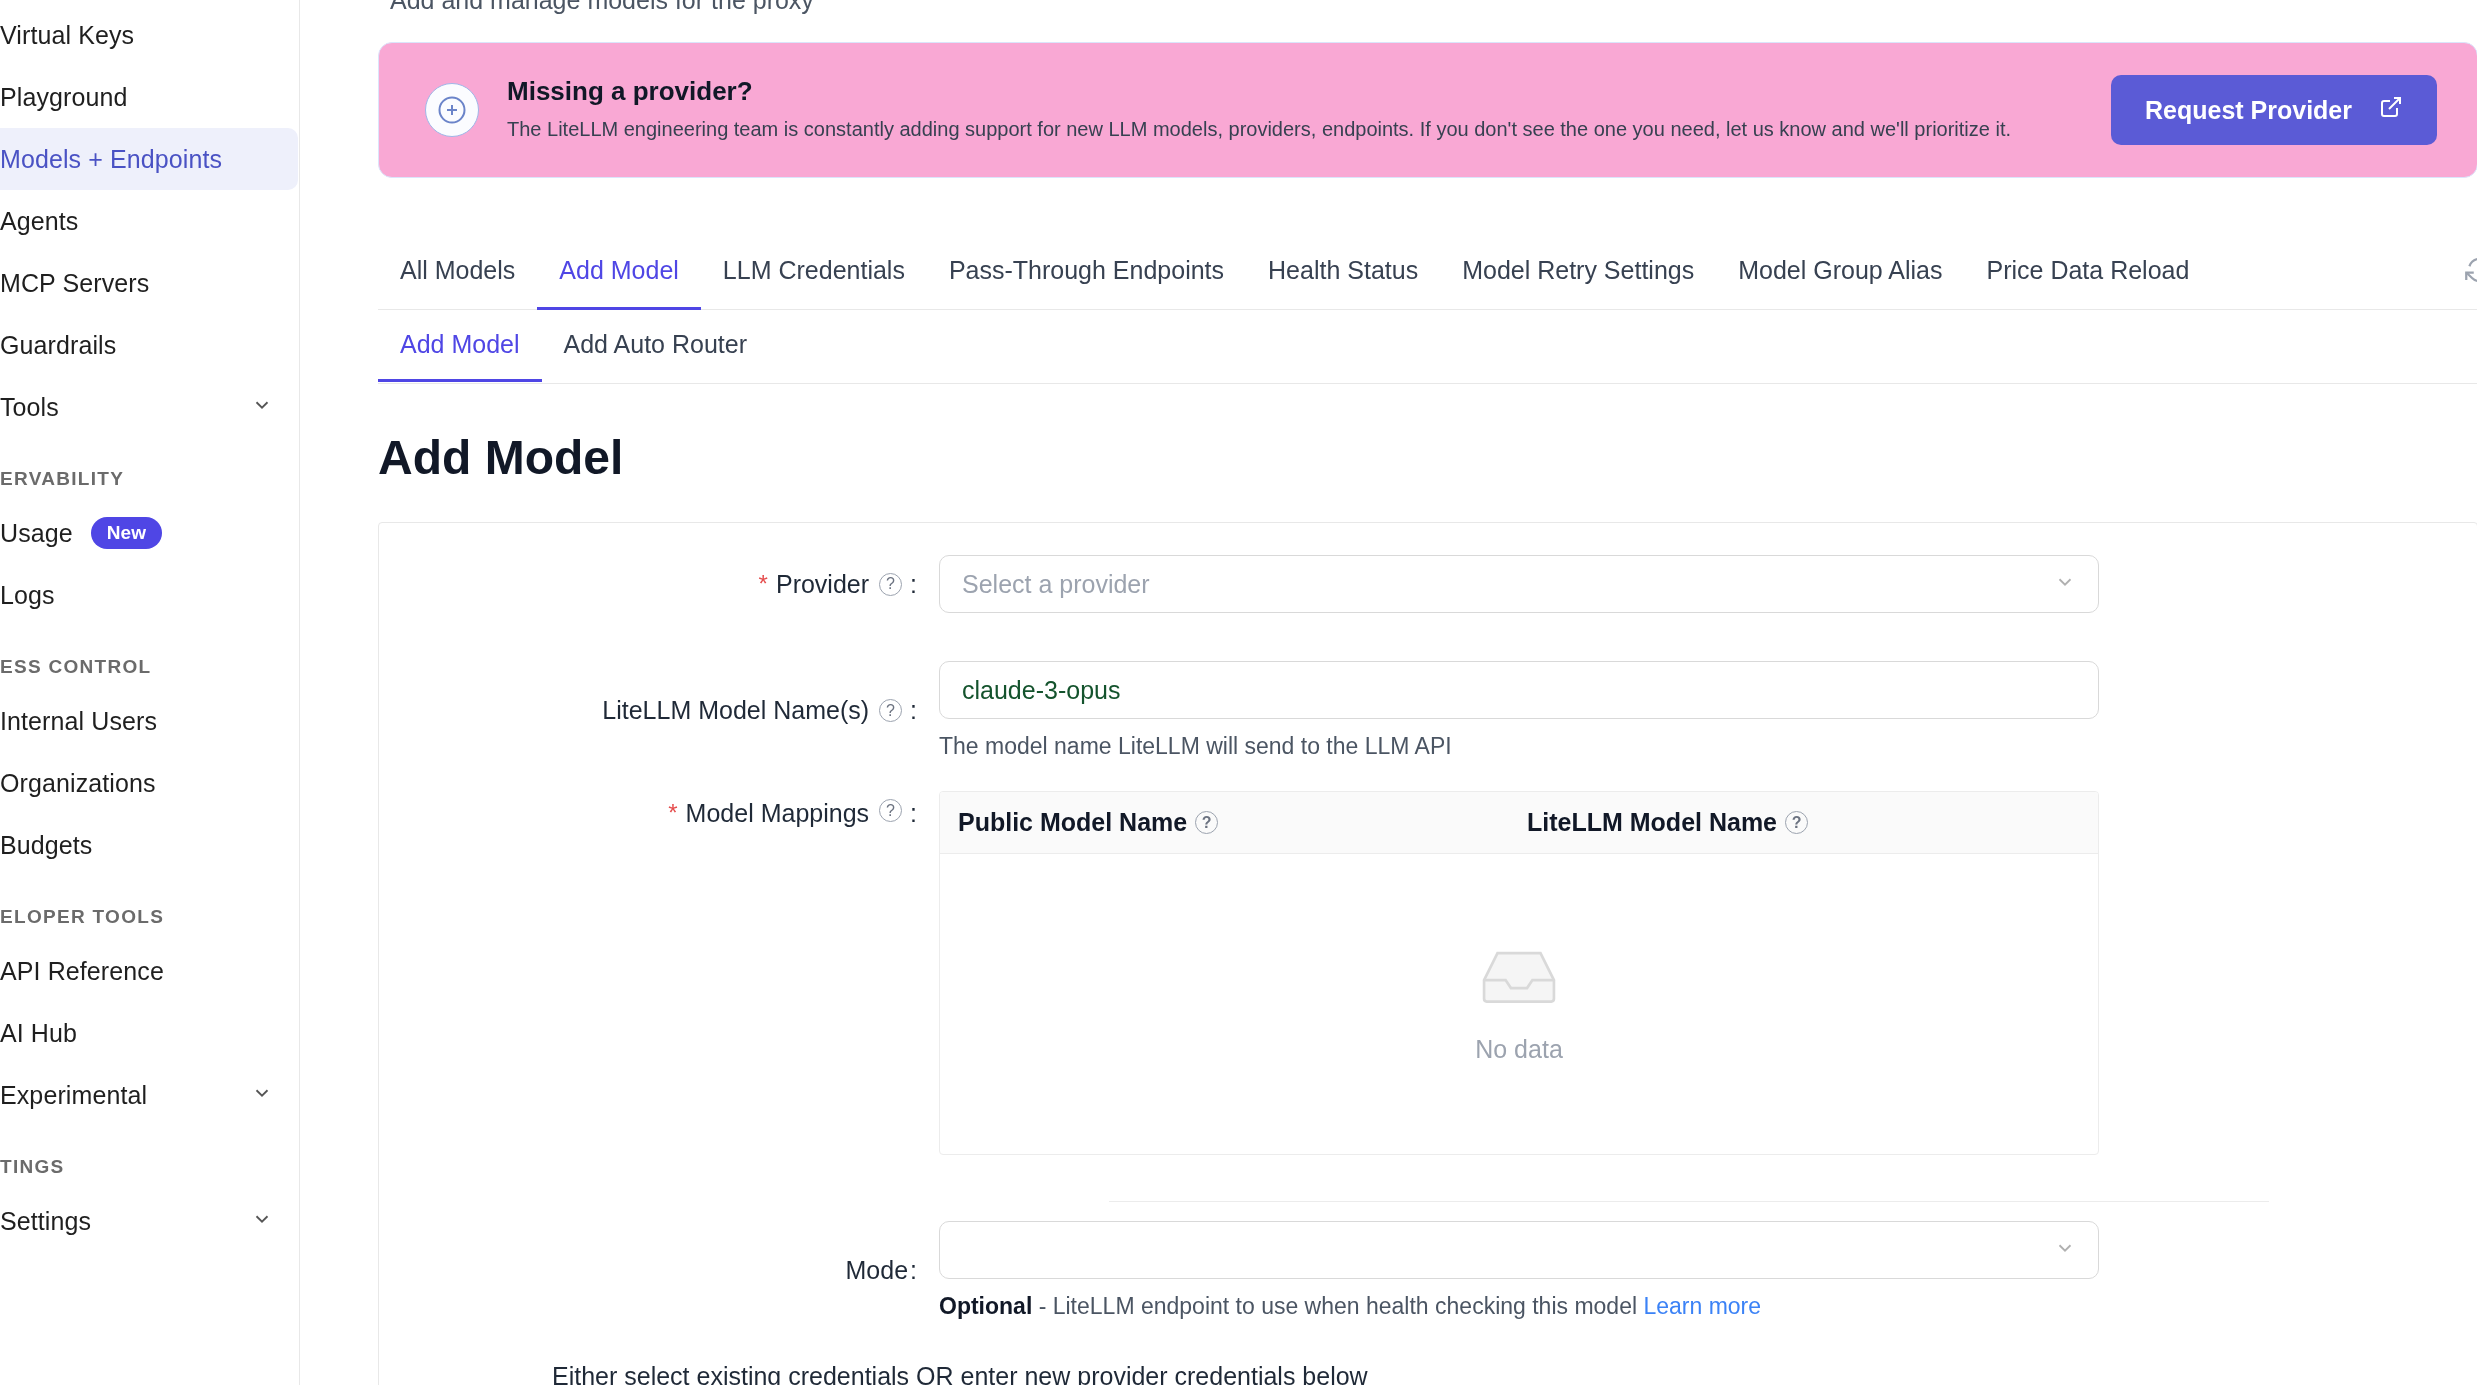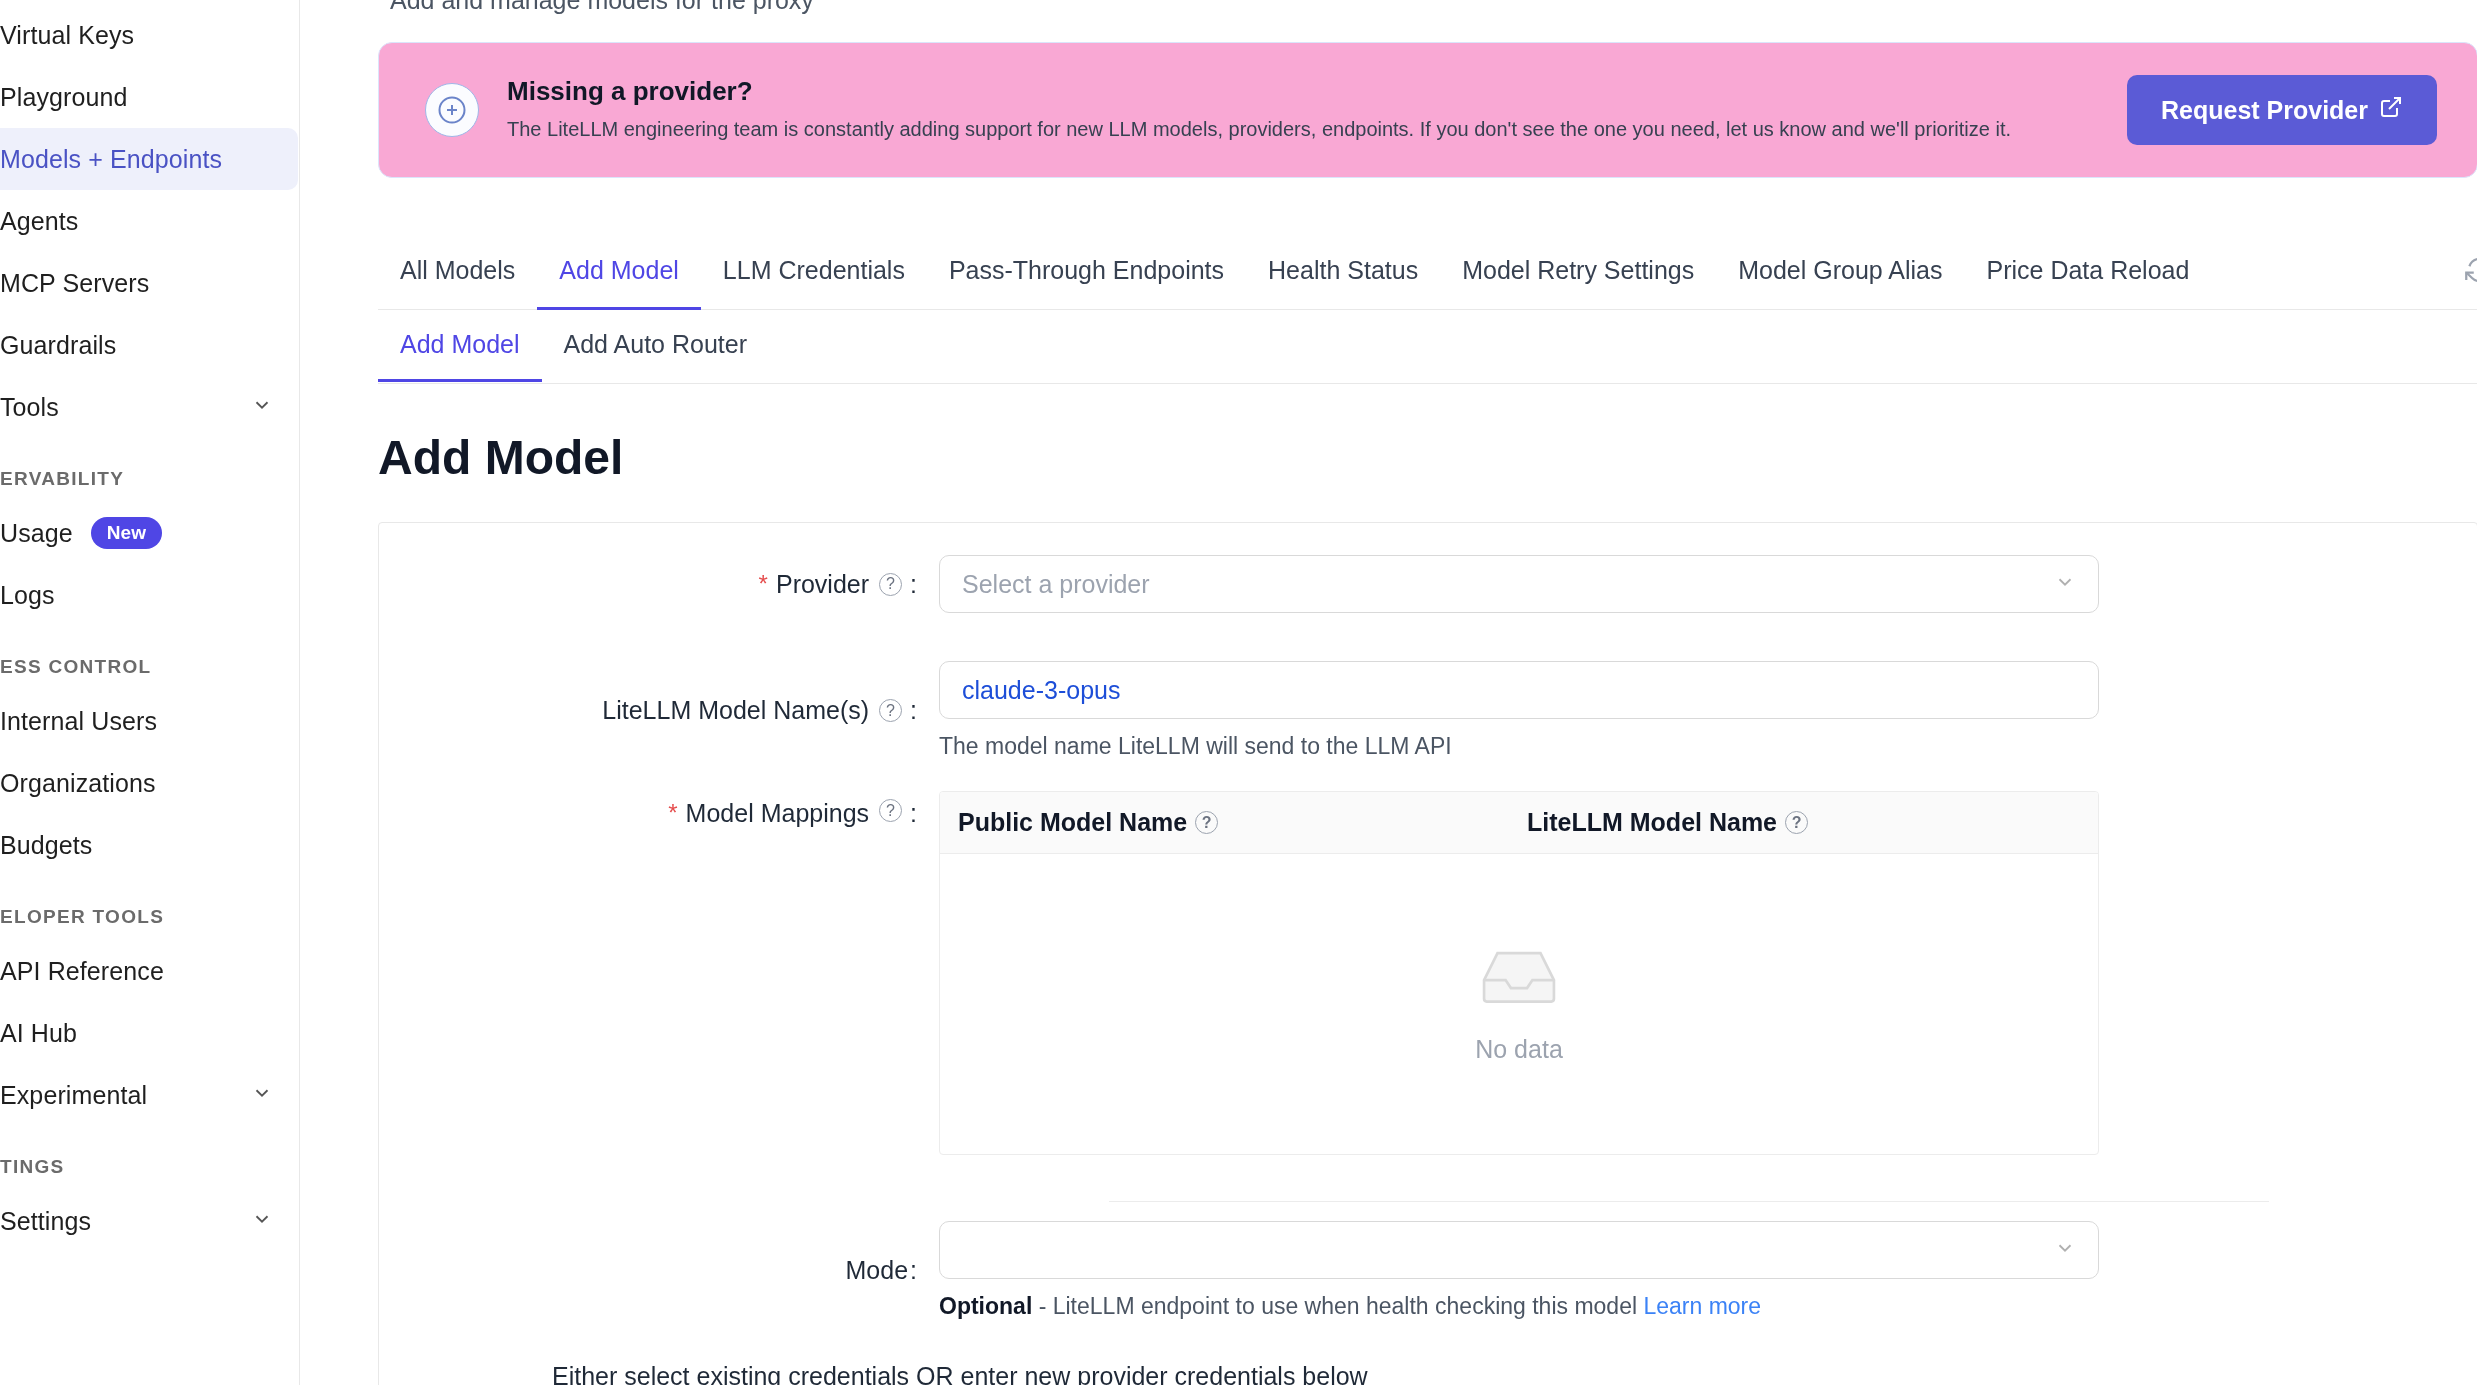--- a/index.html
+++ b/index.html
@@ -124,7 +124,7 @@
     border: none;
     border-radius: 10px;
     padding: 20px 34px;
-    display: flex; align-items: center; gap: 11px;
+    display: flex; align-items: center; gap: 27px;
     cursor: pointer;
     white-space: nowrap;
   }

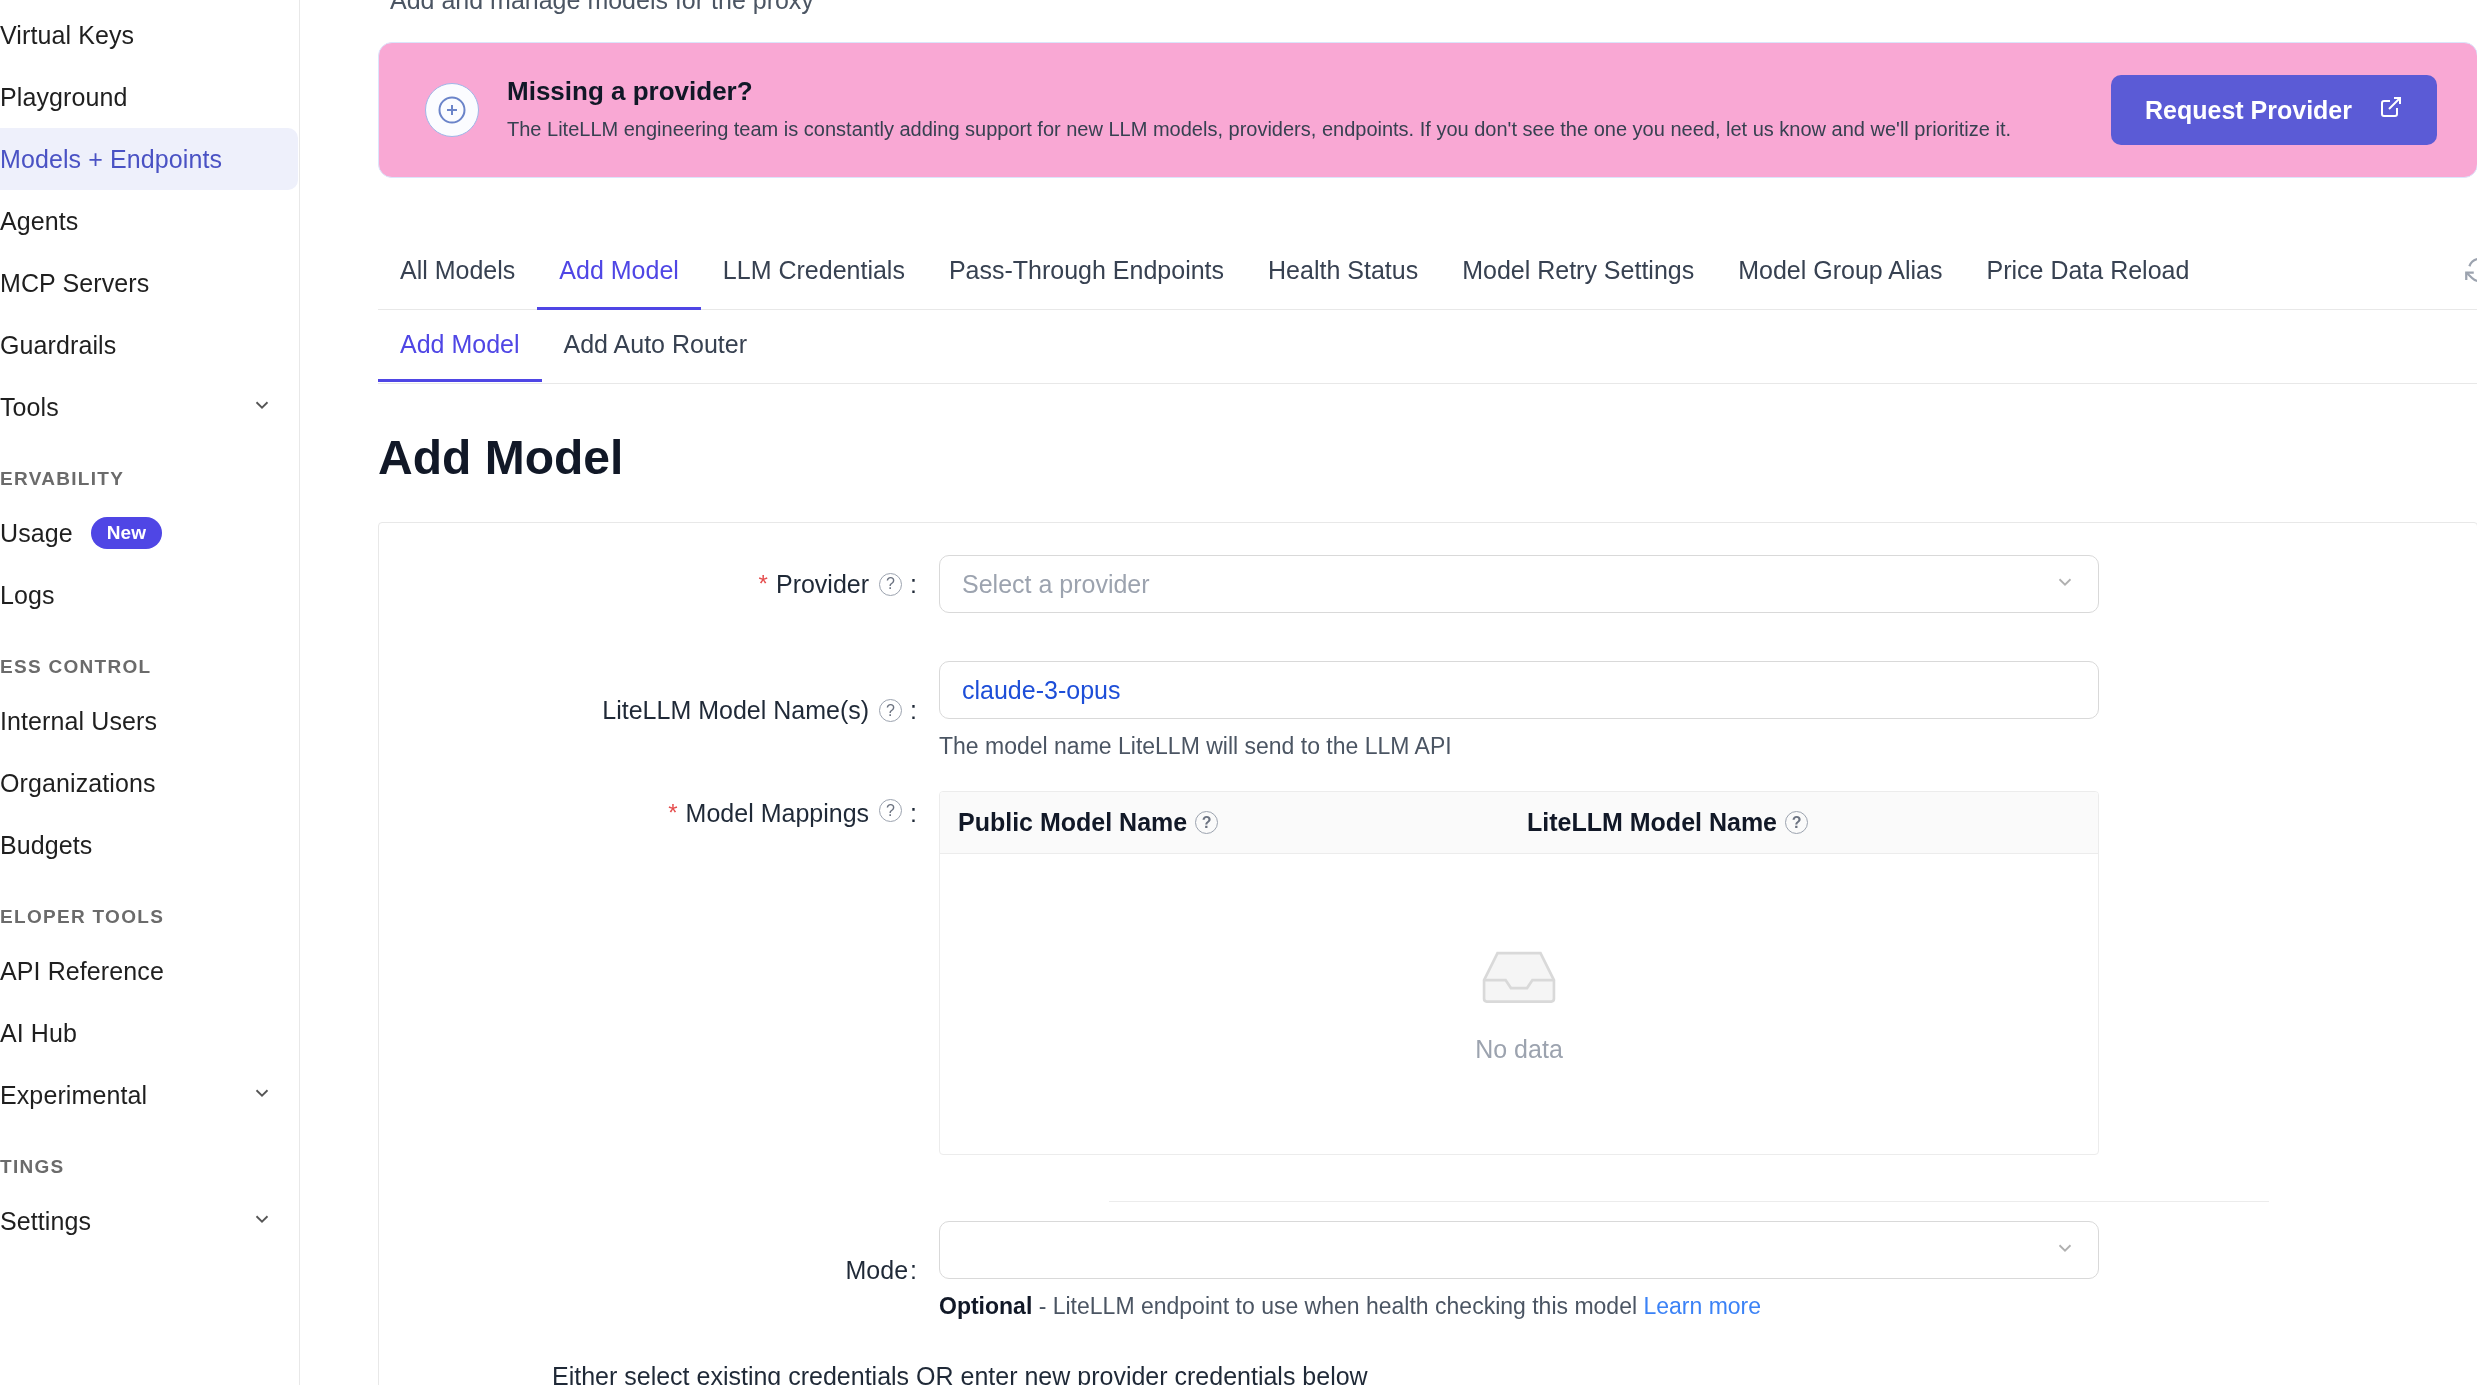--- a/index.html
+++ b/index.html
@@ -237,7 +237,7 @@
     display: flex;
     align-items: center;
     padding: 0 22px;
-    color: #1d4ed8;
+    color: #14532d;
     background: #fff;
   }
   .select-box { color: #9ca3af; justify-content: space-between; }

